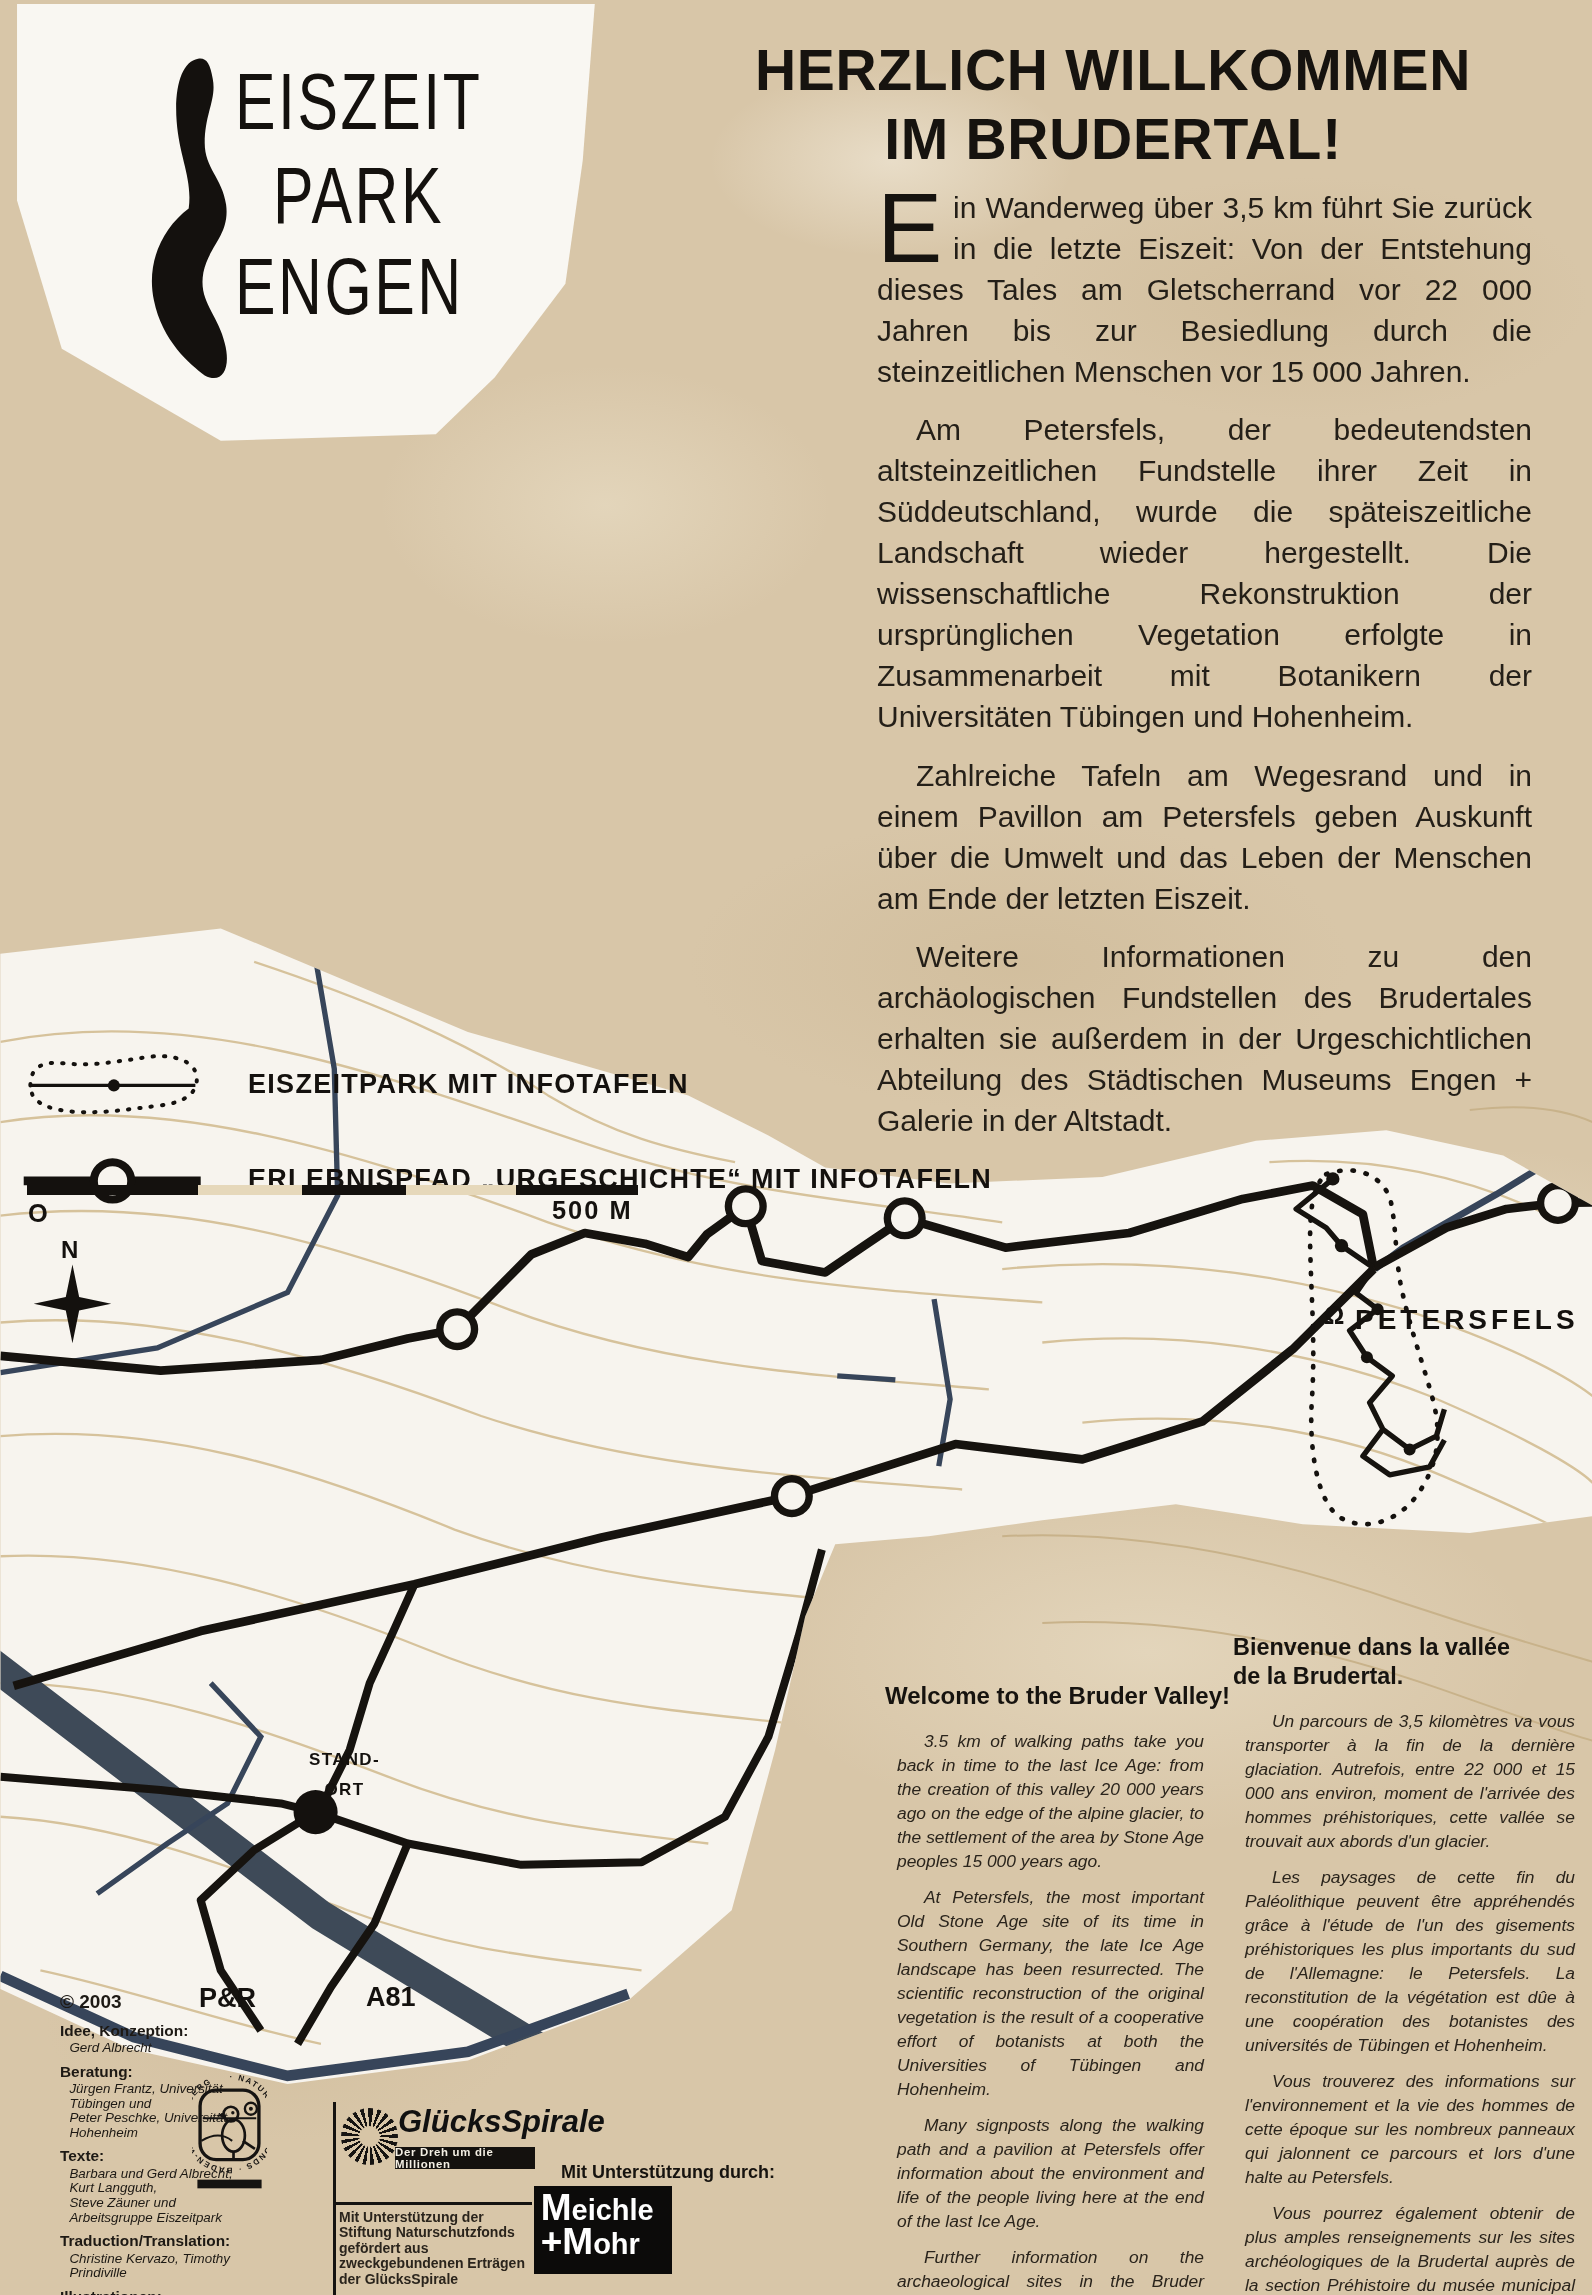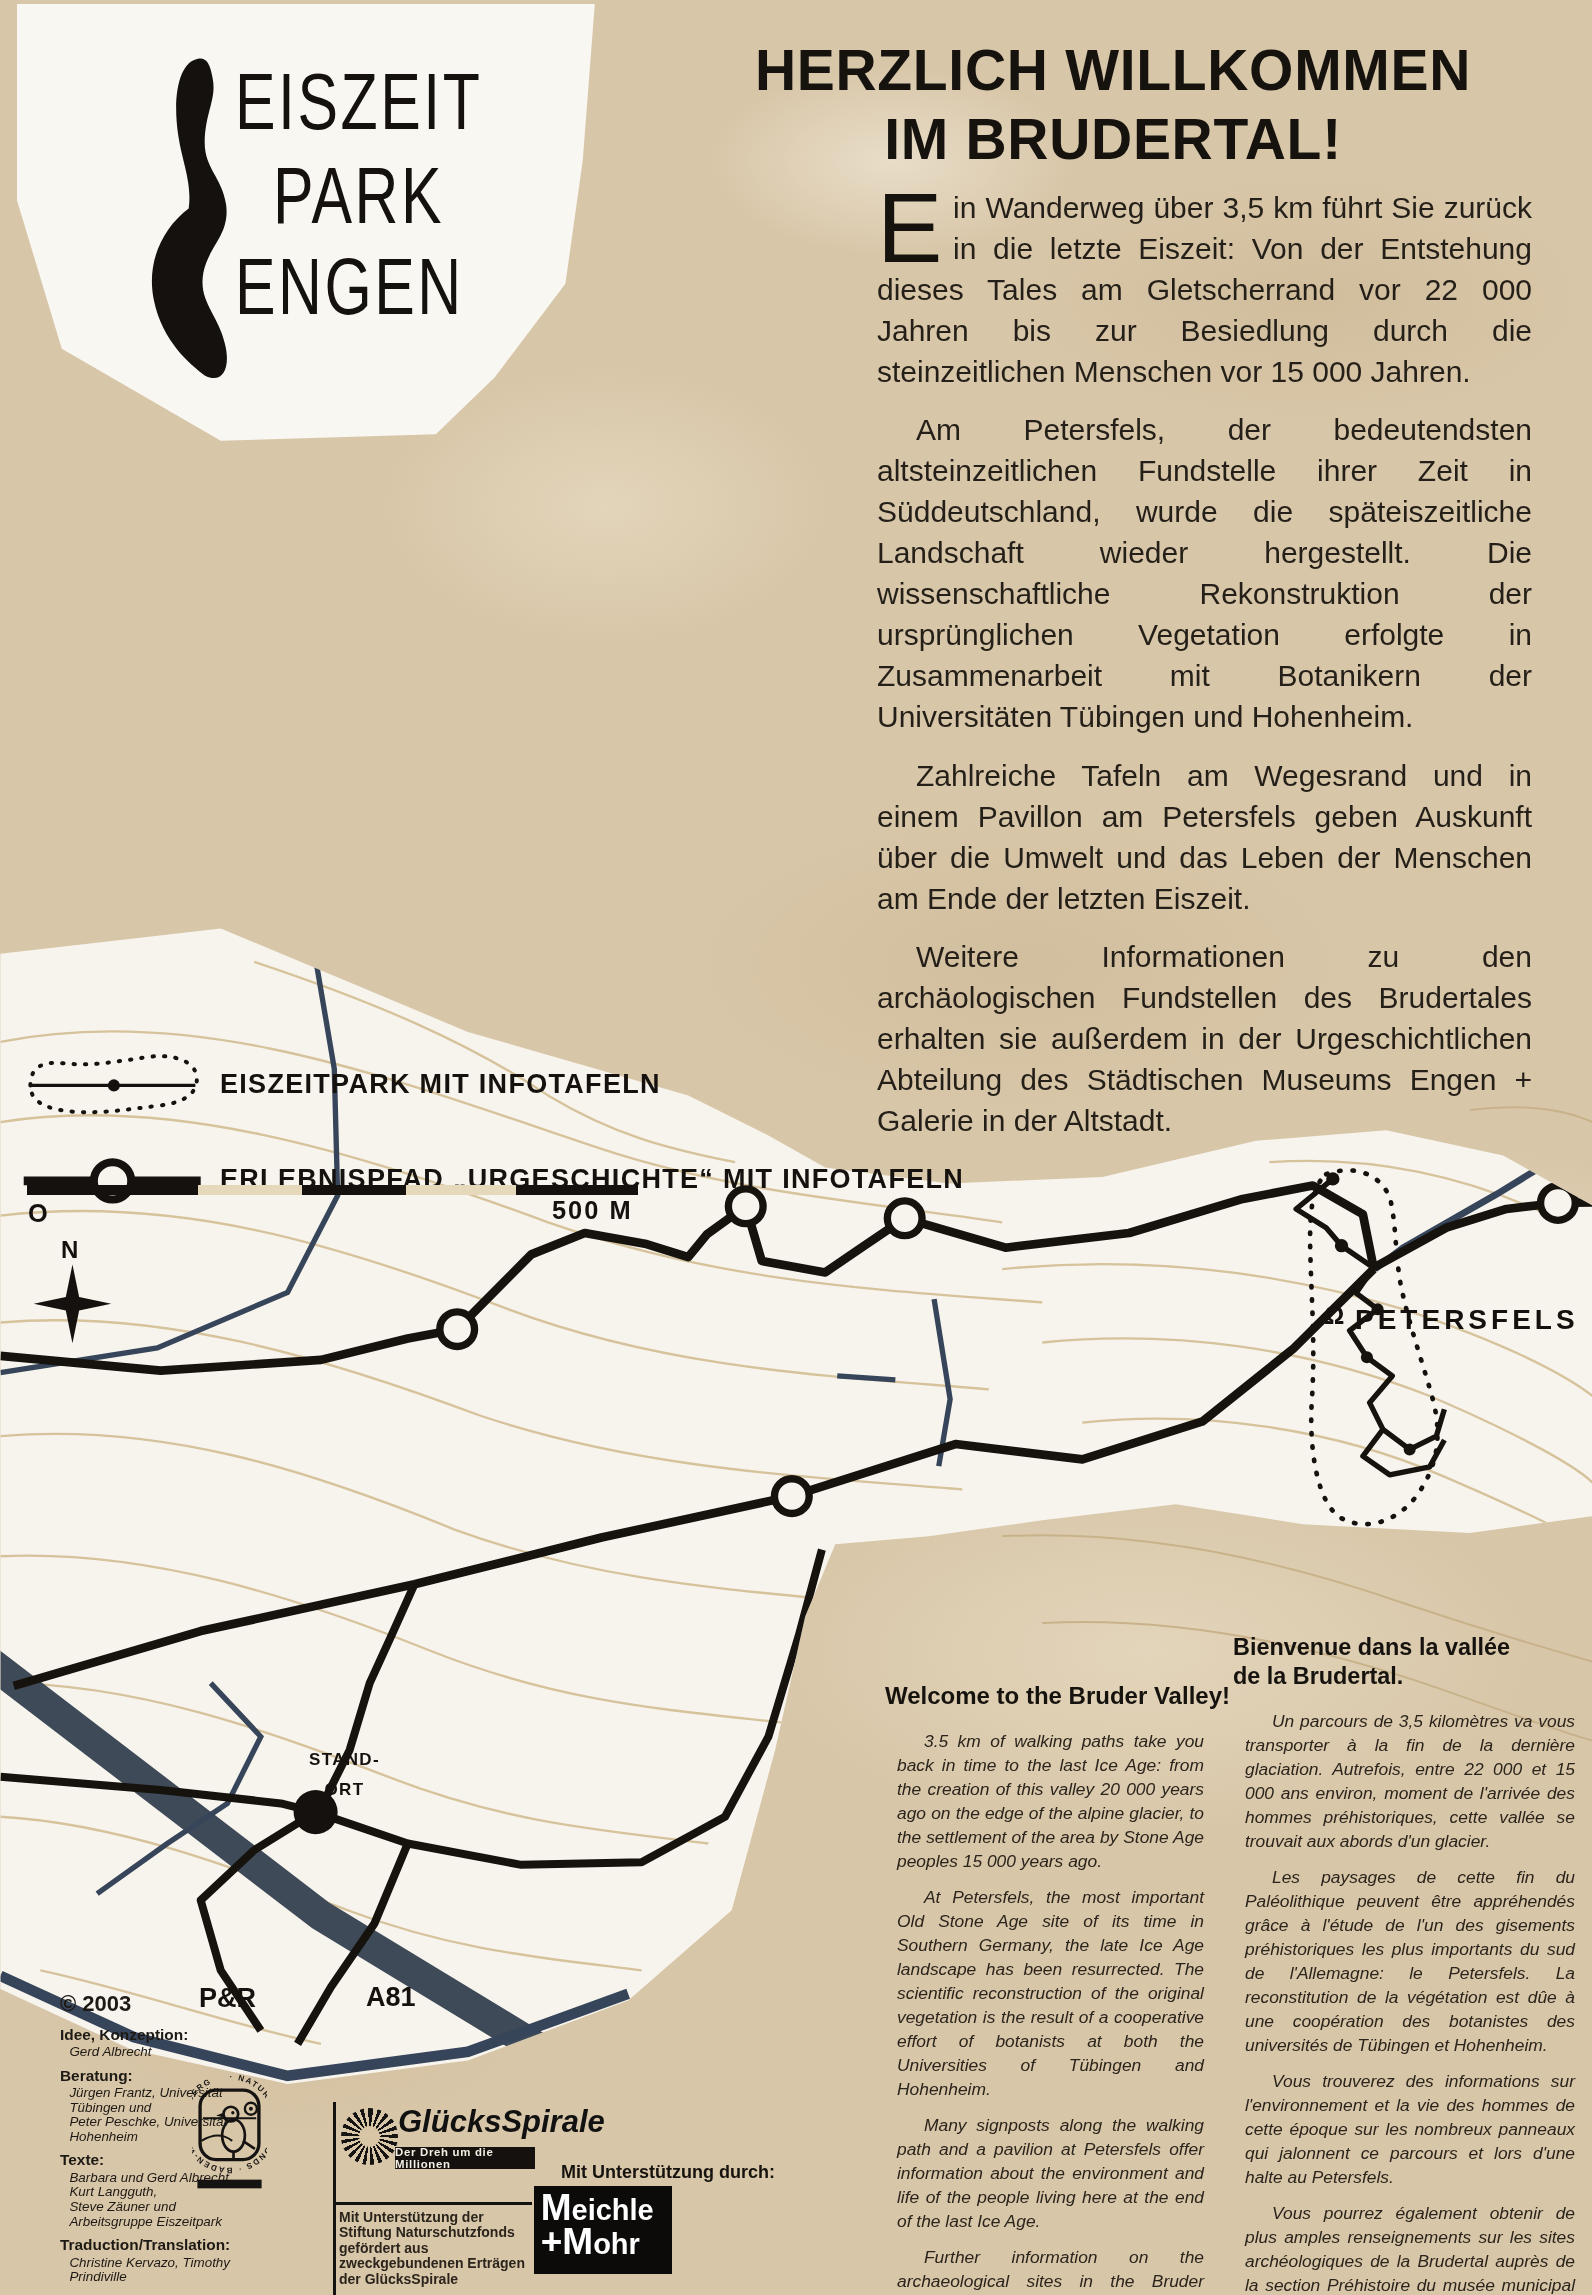--- a/index.html
+++ b/index.html
@@ -31,7 +31,7 @@
   .dropcap{float:left;font-size:98px;line-height:77px;padding:2.7px 10.7px 0 0;font-weight:500;color:#16130f;}
   
   .maplabel{position:absolute;font-weight:700;color:#14110e;white-space:pre-line;}
-  .legend-label{font-size:27px;letter-spacing:1.3px;}
+  .legend-label{font-size:27px;letter-spacing:1.3px;margin-left:28px;}
   
   .scalebar{position:absolute;left:27px;top:1185px;width:611px;height:10px;background:#e6d8ba;}
   .scalebar .seg{position:absolute;top:0;height:10px;background:#14110e;}

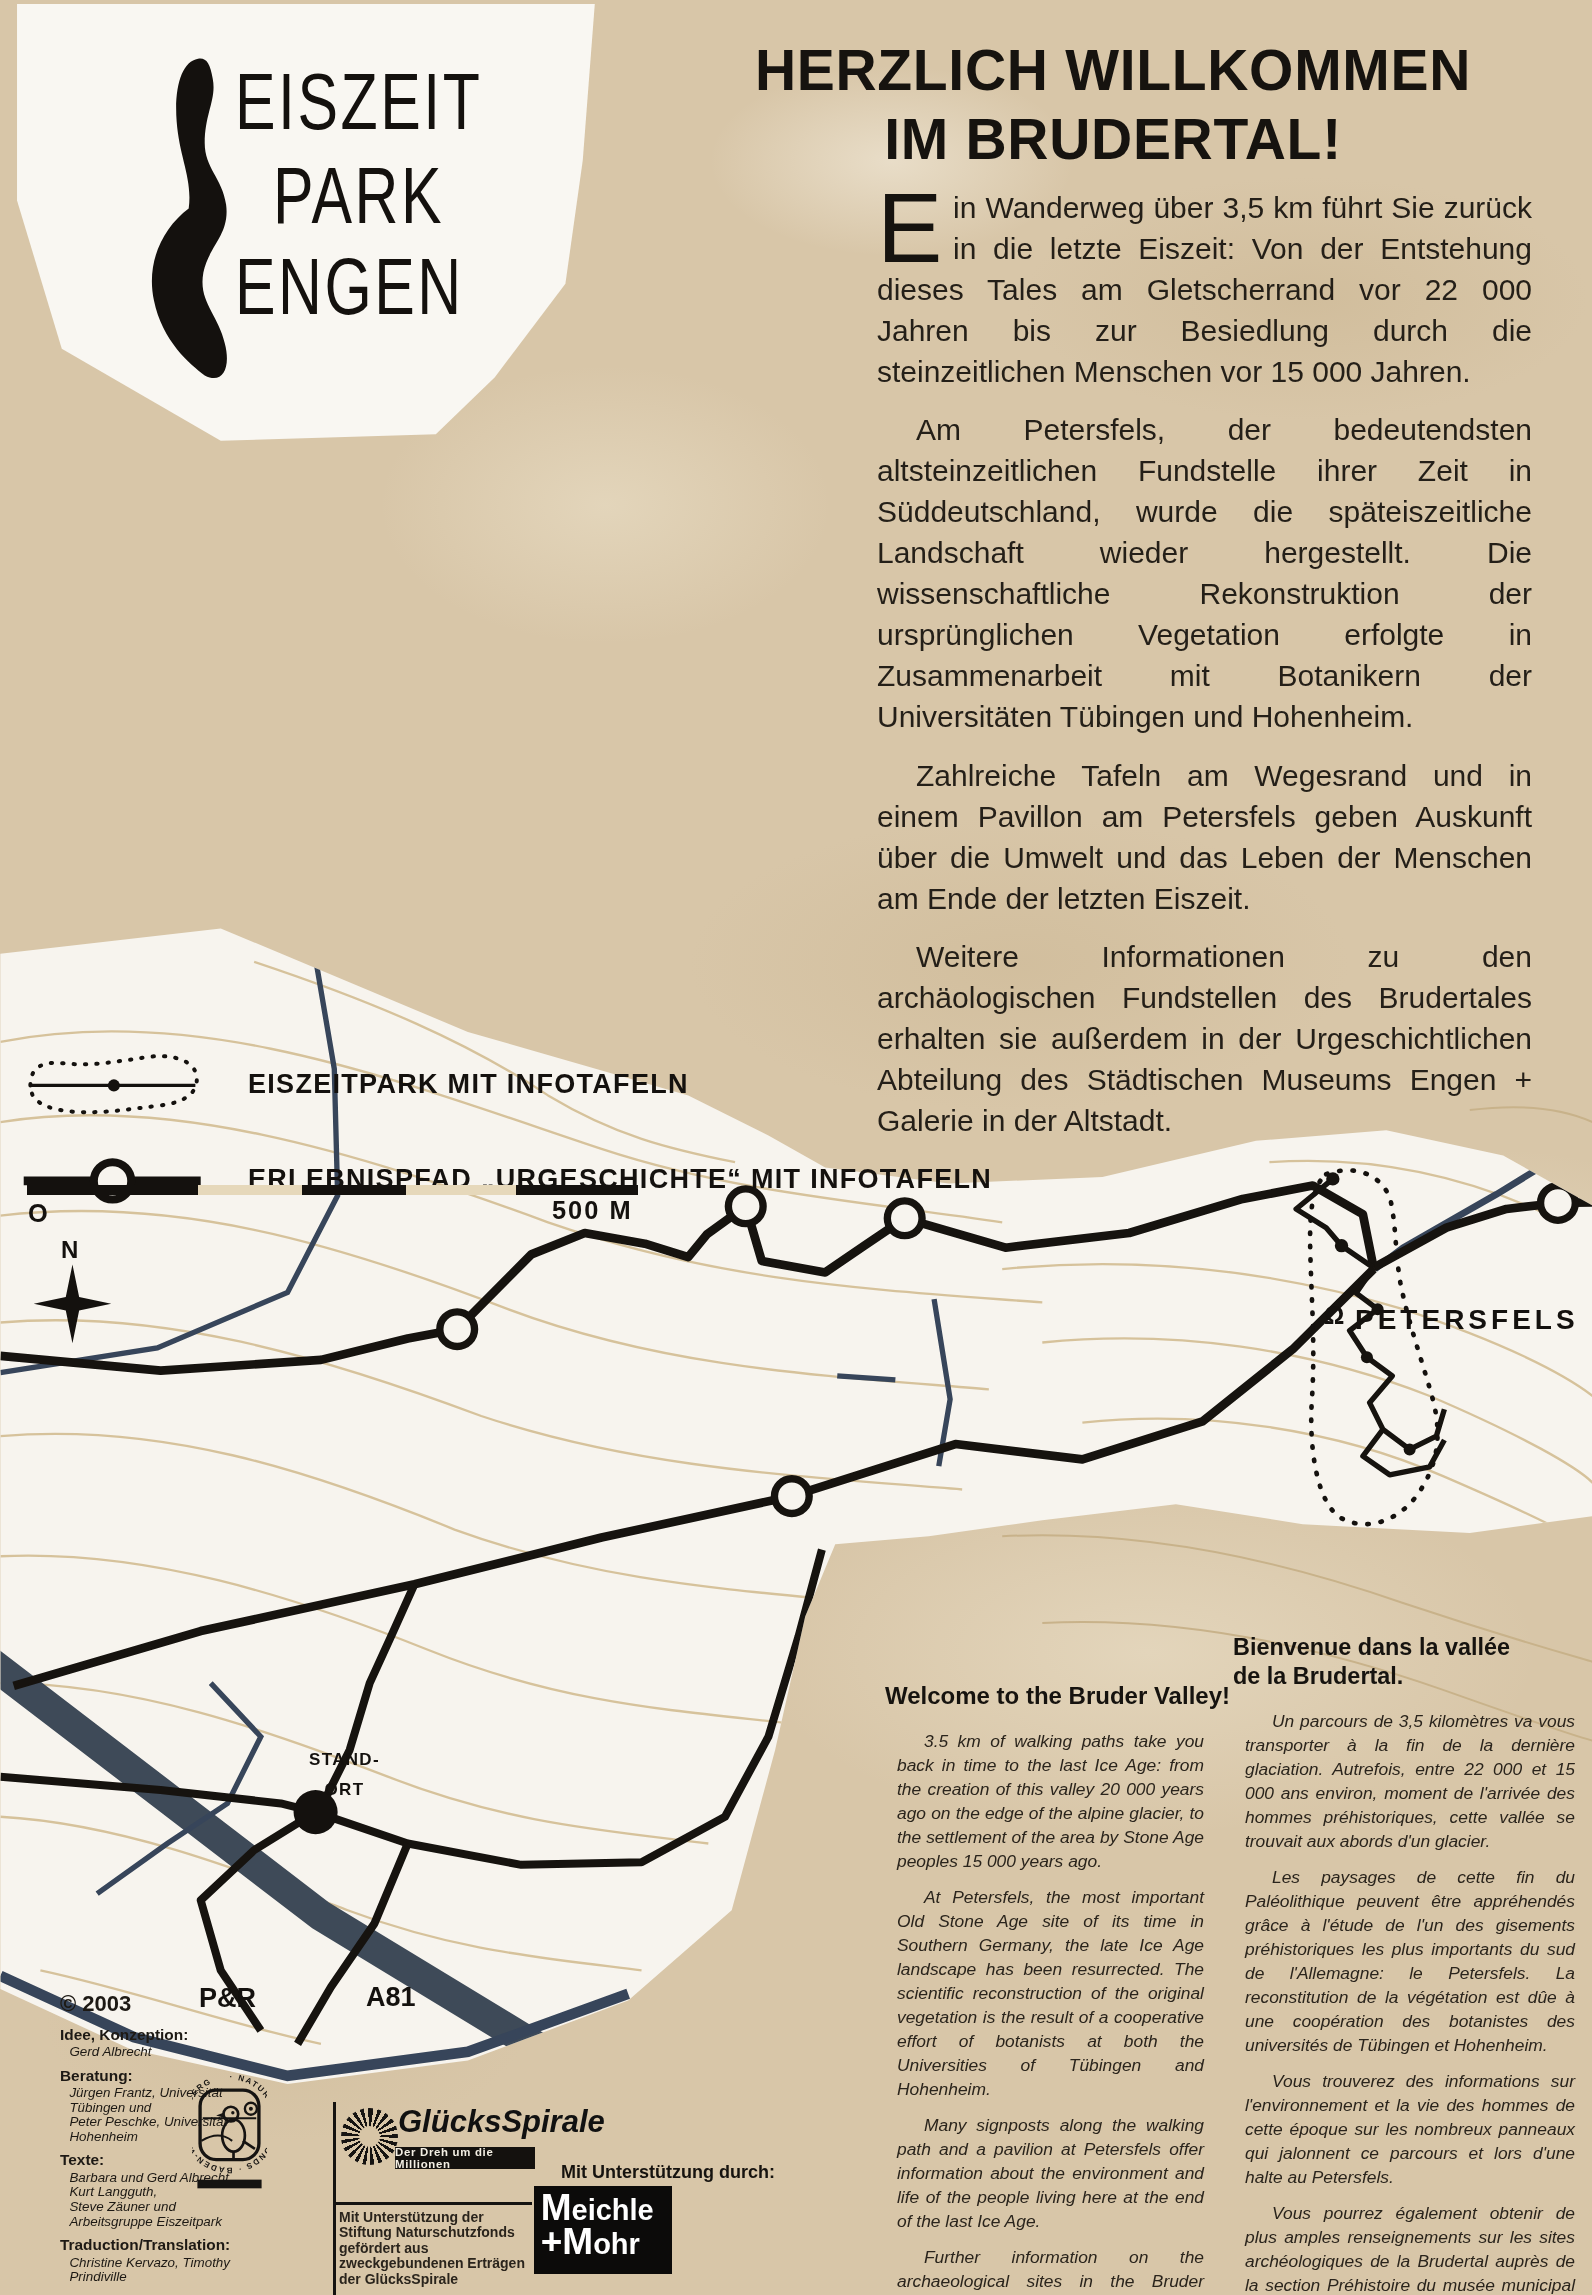--- a/index.html
+++ b/index.html
@@ -42,7 +42,7 @@
   .col-body p{margin:12px;text-indent:27px;}
   
   .credits{position:absolute;left:60px;top:1991px;width:220px;color:#1d1914;}
-  .credits .cop{font-weight:700;font-size:22px;margin-bottom:9px;}
+  .credits .cop{font-weight:700;font-size:19px;margin-bottom:9px;}
   .credits h4{margin:6.7px 0 1.3px 0;font-size:15.4px;font-weight:700;}
   .credits div.names{font-size:13.4px;line-height:14.7px;font-style:italic;margin-left:9.4px;white-space:pre-line;}
   

